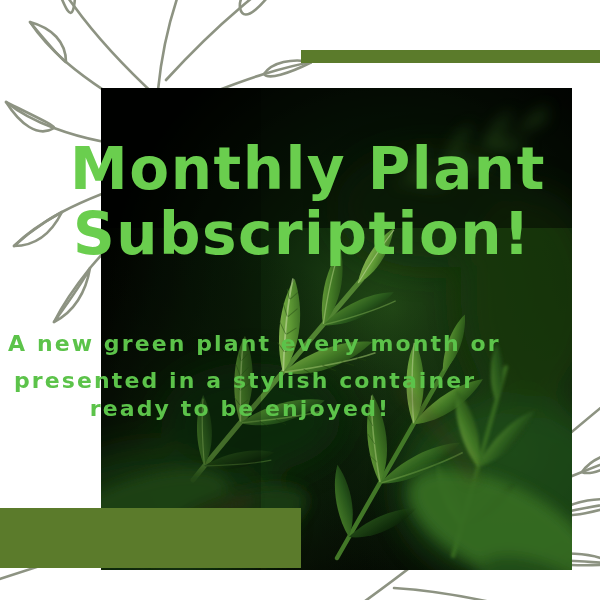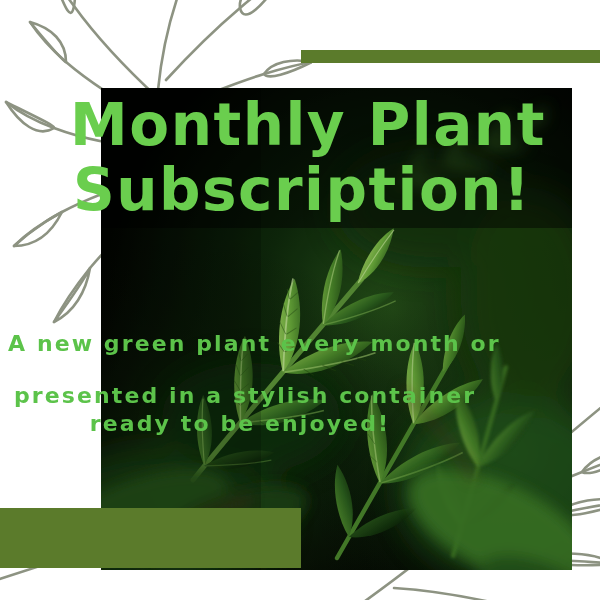--- a/index.html
+++ b/index.html
@@ -95,7 +95,7 @@
     color: #6ace4e;
     white-space: nowrap;
   }
-  #headline-line-1 { padding-left: 16px; }
+  #headline-line-1 { padding-left: 16px; margin-top: 44px; }
   #headline-line-2 { padding-left: 4px; margin-top: 10px; text-align: center; }
 
   #body-layer {

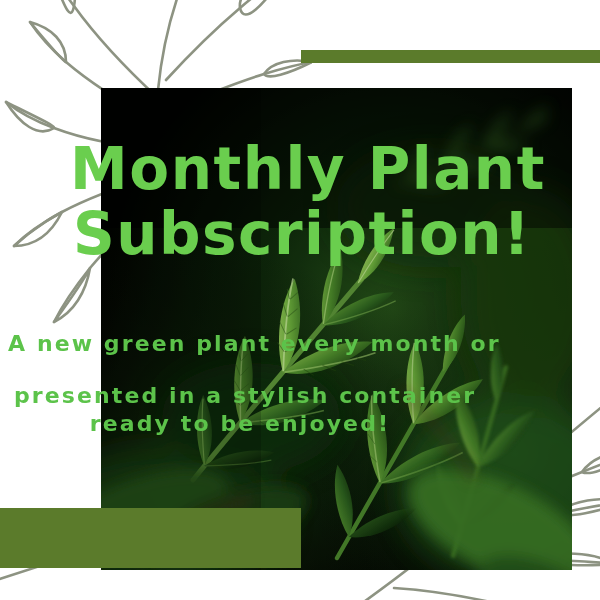--- a/index.html
+++ b/index.html
@@ -118,7 +118,7 @@
   }
   #body-line-1 { padding-left: 8px; }
   #body-line-2 { padding-left: 8px; }
-  #body-line-3 { padding-left: 14px; margin-top: 24px; }
+  #body-line-3 { padding-left: 14px; margin-top: 9px; }
   #body-line-4 { padding-left: 4px; }
 </style>
 </head>

